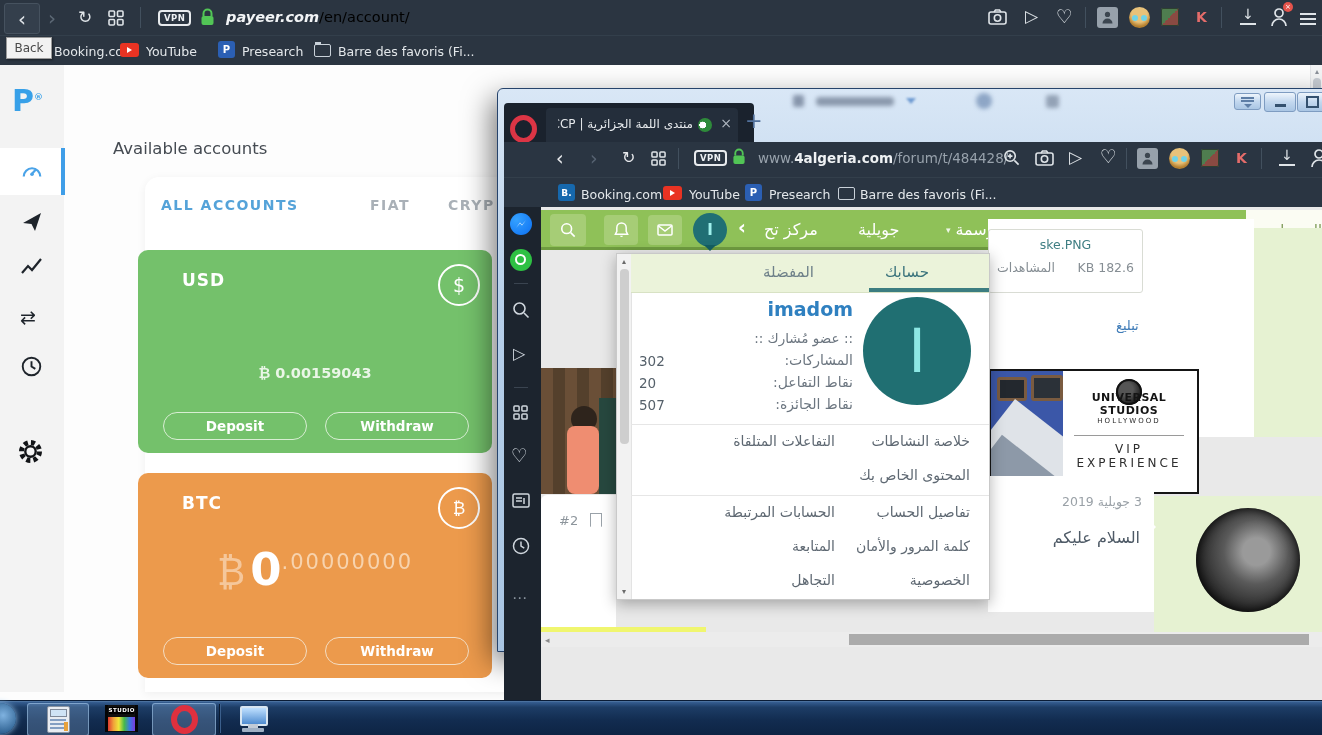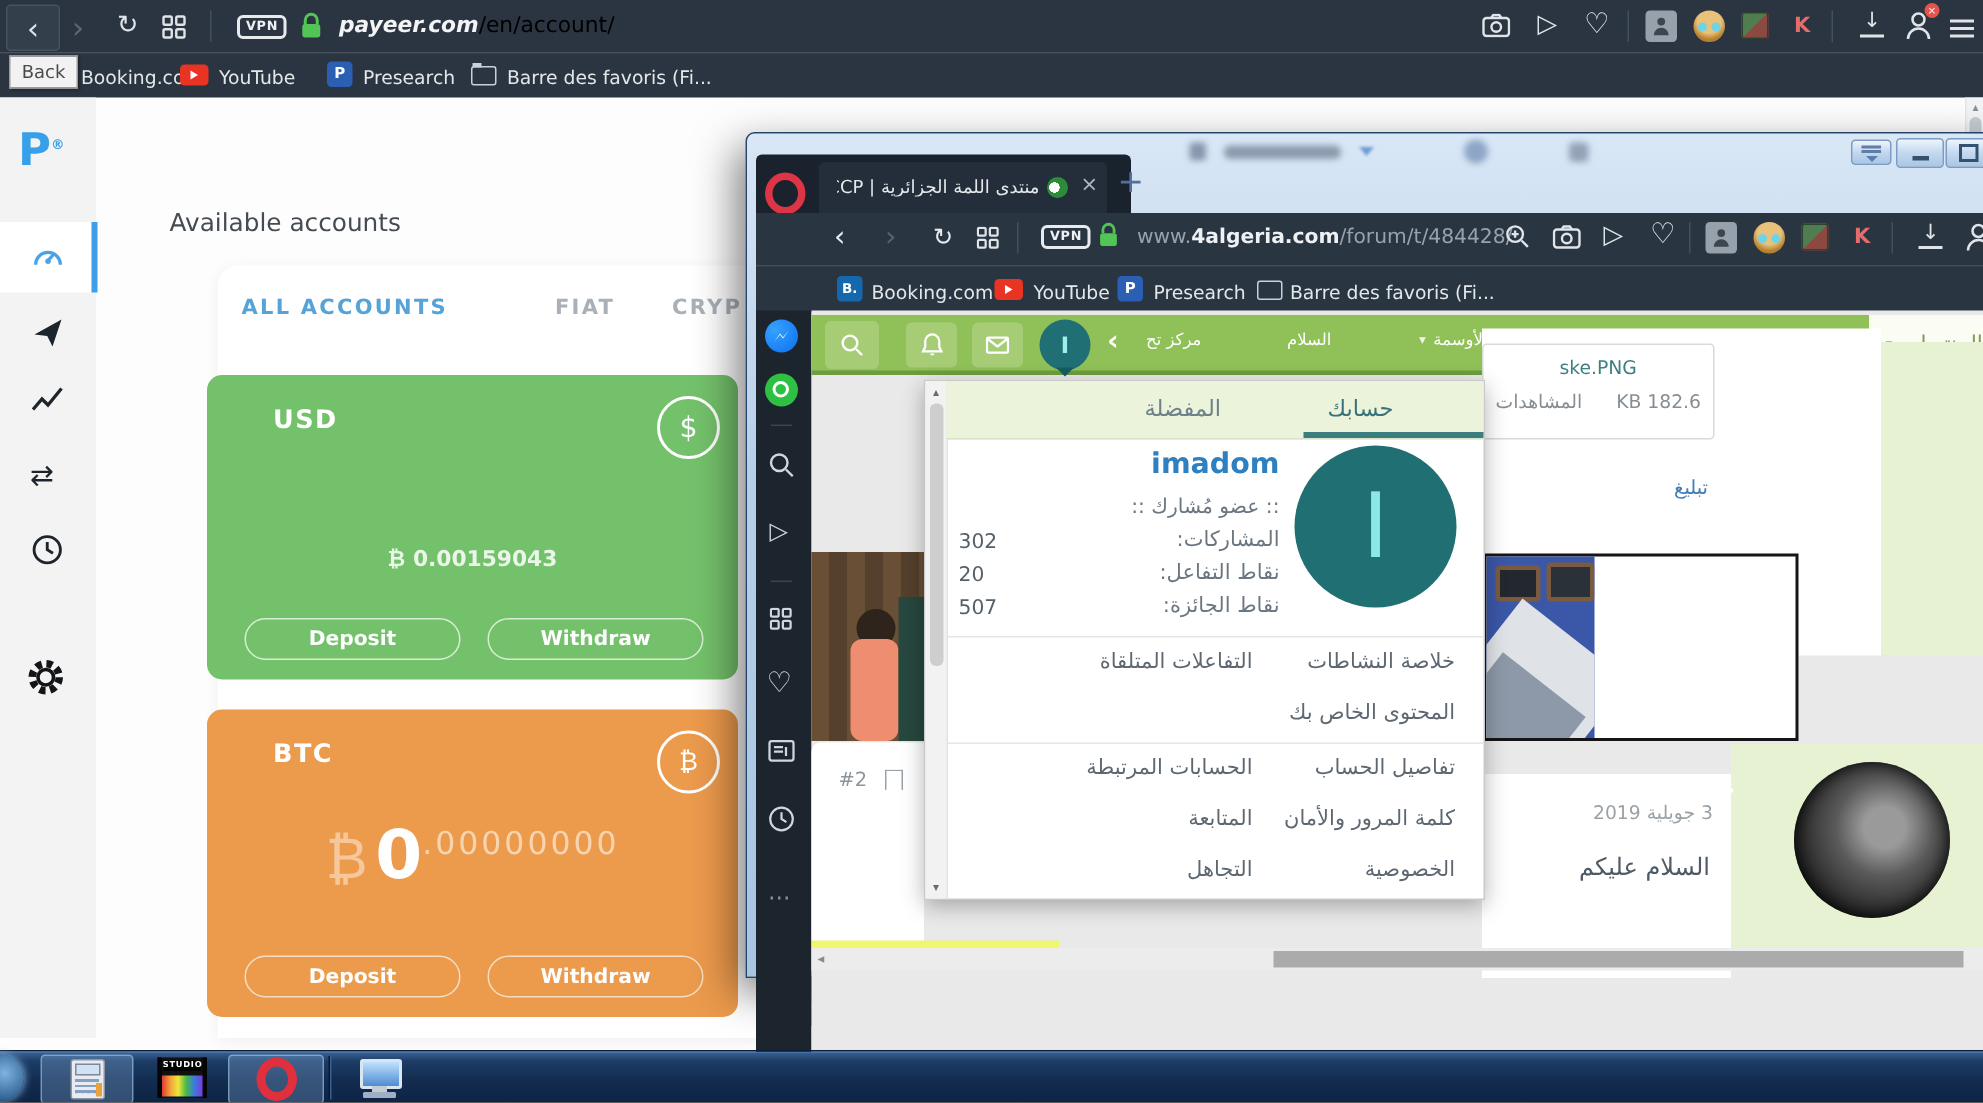--- a/index.html
+++ b/index.html
@@ -26,7 +26,7 @@
   .aerobtn{background:linear-gradient(#eef5fc,#c3d8ef 50%,#aac6e4);border:1px solid #7e9cc1;border-radius:3px;
            display:flex;align-items:center;justify-content:center;}
   
-  .navlbl{color:#fff;font-size:11px;}
+  .navlbl{color:#fff;font-size:16px;}
   .grnbtn{background:#a6cd76;border-radius:4px;display:flex;align-items:center;justify-content:center;}
   .mnlbl{color:#5e6872;font-size:14px;}
   .caret{font-size:9px;}

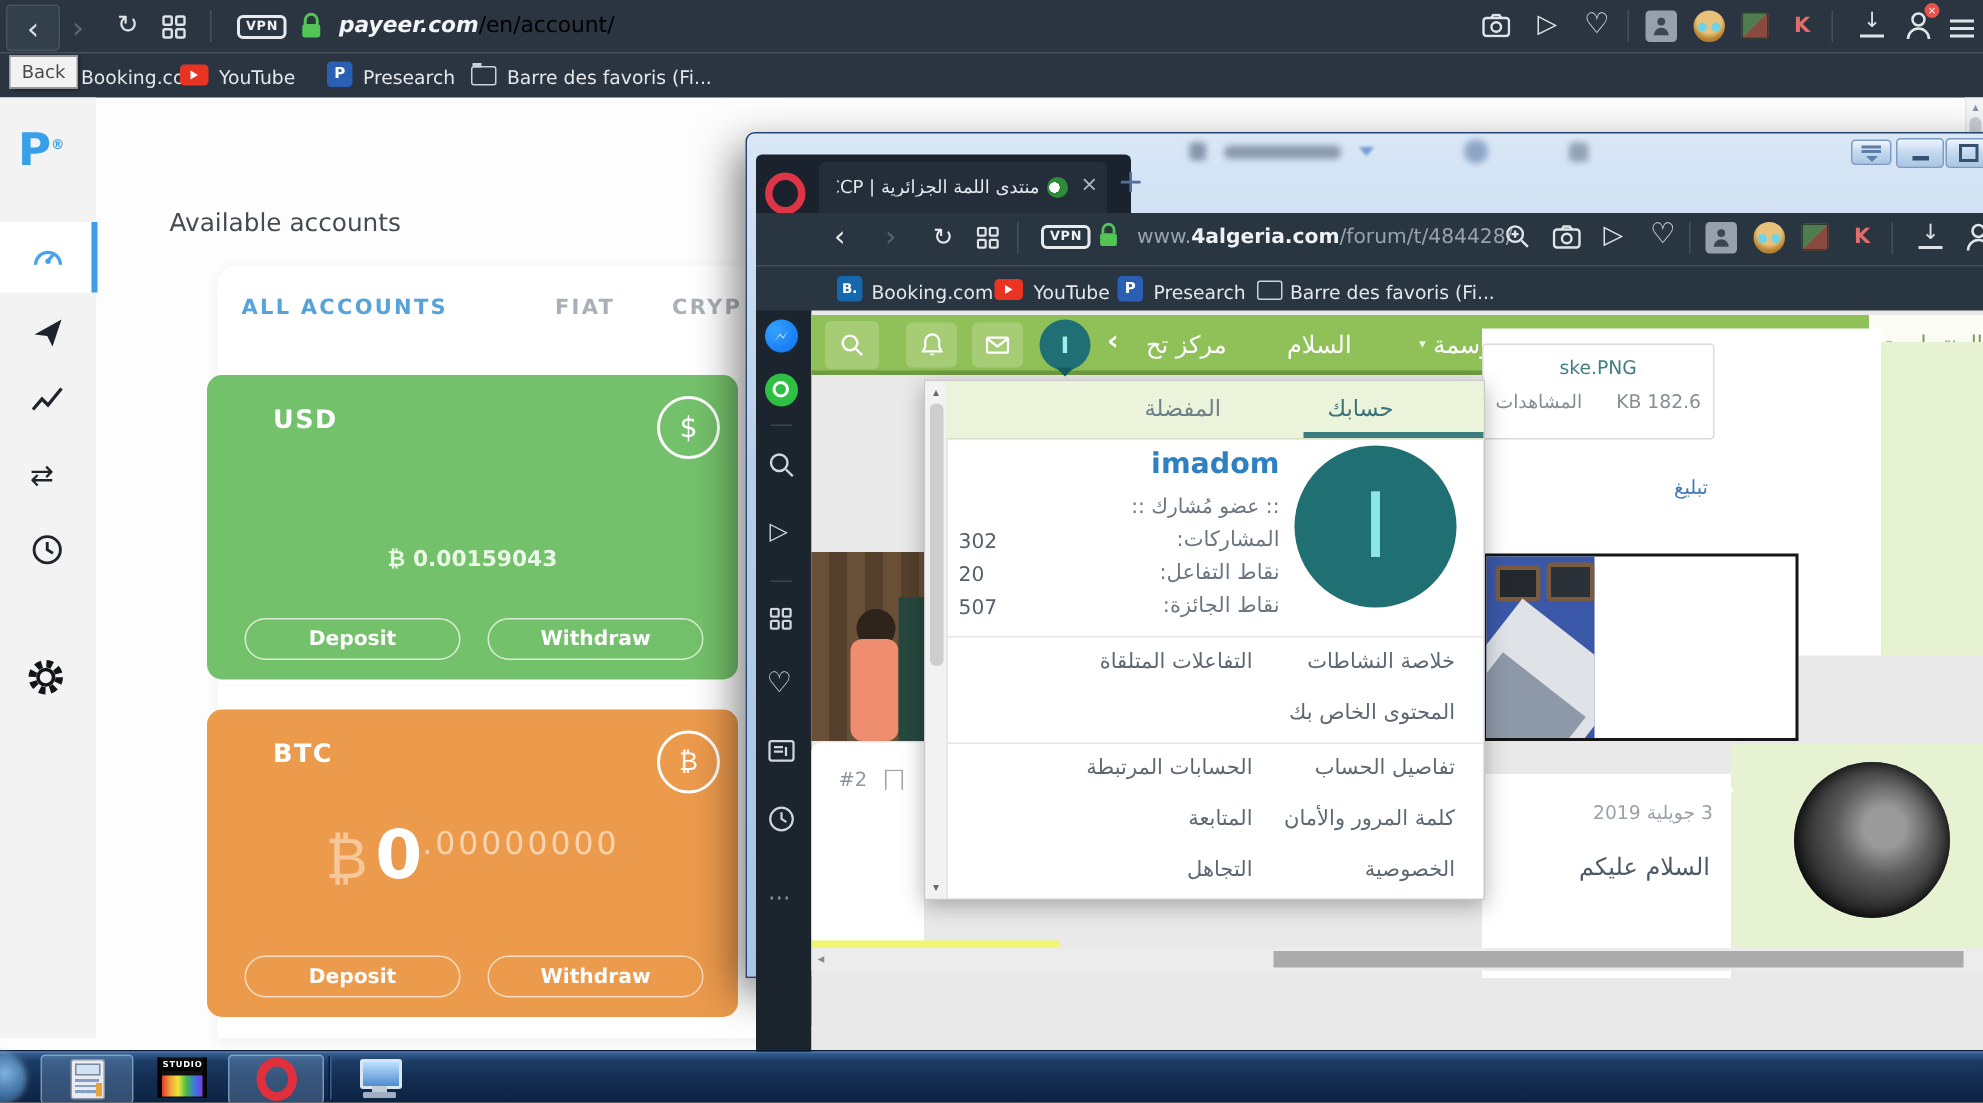--- a/index.html
+++ b/index.html
@@ -351,7 +351,7 @@
     <div style="position:absolute;left:206px;top:156px;width:0;height:0;border-left:6px solid transparent;border-right:6px solid transparent;border-top:6px solid #135e62;"></div>
     <span style="position:absolute;left:240px;top:127px;color:#fff;font-size:19px;font-weight:bold;">‹</span>
     <span class="navlbl rtl" style="position:absolute;left:266px;top:131px;">مركز تح</span>
-    <span class="navlbl rtl" style="position:absolute;left:360px;top:131px;">السلام</span>
+    <span class="navlbl rtl" style="position:absolute;left:360px;top:131px;">جويلية</span>
     <div class="flex" style="position:absolute;left:448px;top:131px;gap:5px;">
       <span class="caret" style="color:rgba(255,255,255,.85);">▾</span>
       <span class="navlbl rtl">الأوسمة</span>

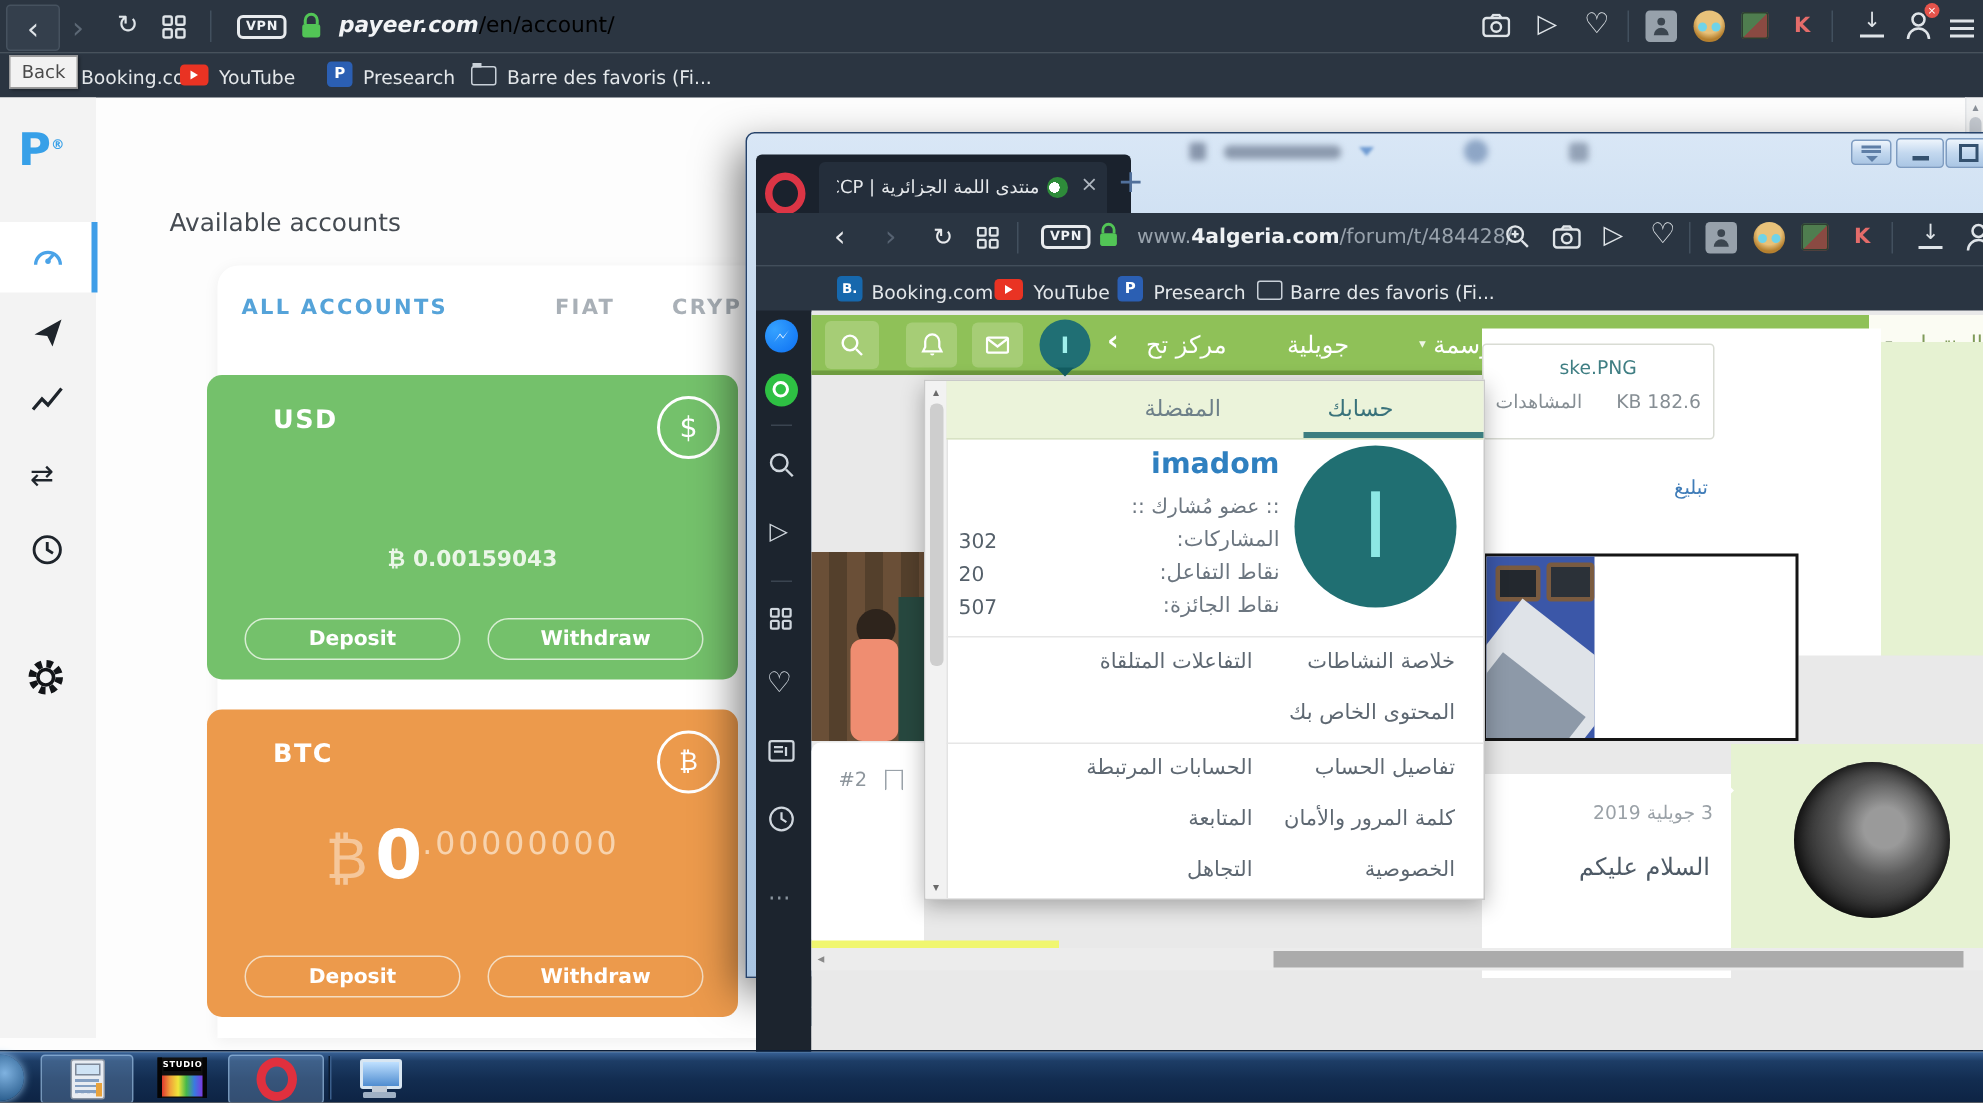--- a/index.html
+++ b/index.html
@@ -398,6 +398,13 @@
         <div style="position:absolute;left:24px;top:28px;width:90px;height:110px;background:#dfe3e8;transform:rotate(38deg);transform-origin:top left;"></div>
         <div style="position:absolute;left:-18px;top:78px;width:70px;height:70px;background:#8d99a8;transform:rotate(38deg);"></div>
       </div>
+      <div style="position:absolute;left:72px;top:8px;width:132px;text-align:center;">
+        <div style="width:26px;height:26px;margin:0 auto;border-radius:50%;background:radial-gradient(circle at 40% 40%,#555 0 30%,#1c1c1c 70%);box-shadow:inset 0 0 0 2px #111;"></div>
+        <div style="margin-top:-14px;color:#141414;font-weight:bold;font-size:11px;letter-spacing:.5px;">UNIVERSAL STUDIOS</div>
+        <div style="color:#2a2a2a;font-size:7px;letter-spacing:2px;">HOLLYWOOD</div>
+        <div style="width:110px;height:1px;background:#9a9a9a;margin:10px auto 6px;"></div>
+        <div style="color:#2e2e2e;font-size:12px;letter-spacing:3px;">VIP EXPERIENCE</div>
+      </div>
     </div>
 
     <div style="position:absolute;left:490px;top:427px;width:166px;height:136px;background:#fff;">

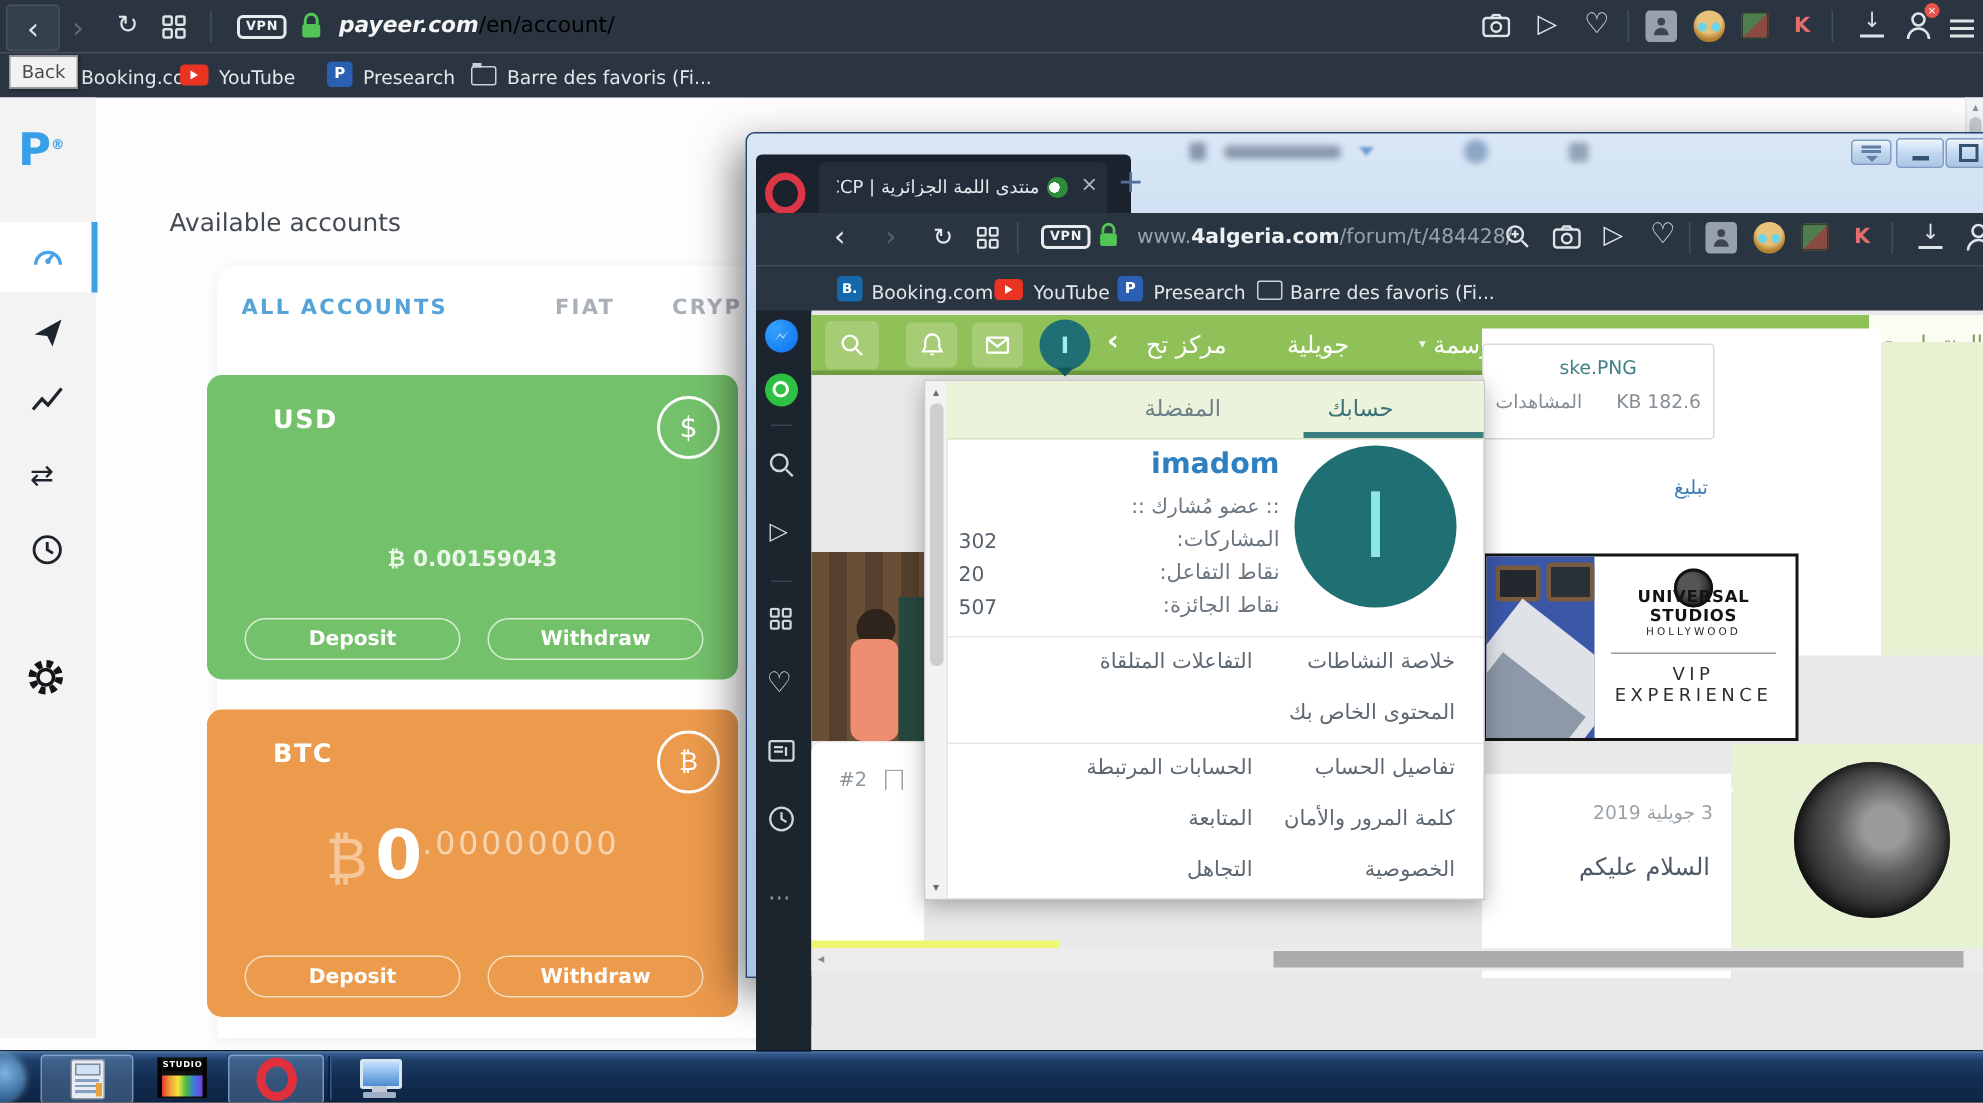--- a/index.html
+++ b/index.html
@@ -407,7 +407,7 @@
       </div>
     </div>
 
-    <div style="position:absolute;left:490px;top:427px;width:166px;height:136px;background:#fff;">
+    <div style="position:absolute;left:490px;top:387px;width:166px;height:136px;background:#fff;">
       <span class="rtl" style="position:absolute;right:12px;top:18px;color:#9aa1a7;font-size:12.5px;">3 جويلية 2019</span>
       <span class="rtl" style="position:absolute;right:14px;top:52px;color:#4e5a66;font-size:16px;">السلام عليكم</span>
     </div>

